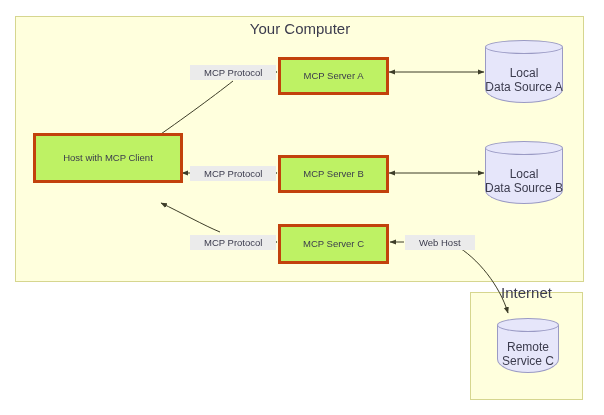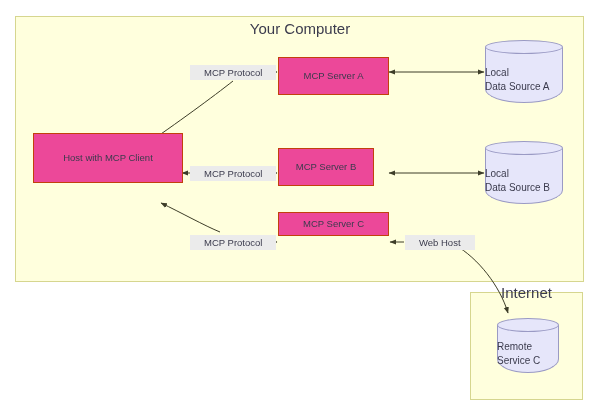--- a/index.html
+++ b/index.html
@@ -41,8 +41,8 @@
   
   .node-box {
     position: absolute;
-    background: #ec4899;
-    border: 1px solid #c2410c;
+    background: #bef264;
+    border: 3px solid #c2410c;
     box-sizing: border-box;
     display: flex;
     flex-direction: column;

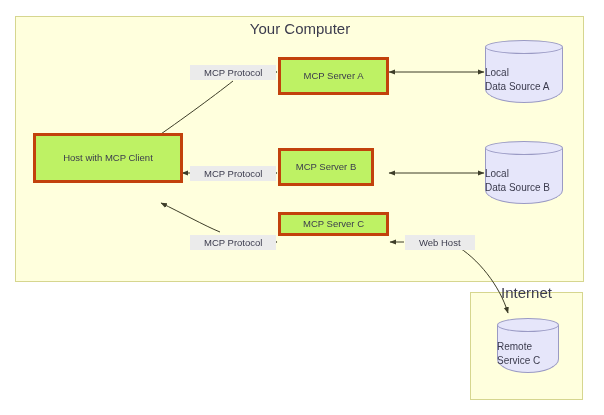--- a/index.html
+++ b/index.html
@@ -86,7 +86,8 @@
     position: absolute;
     left: 0;
     width: 100%;
-    font-size: 10px;
+    text-align: center;
+    font-size: 12px;
     color: #3b3b4d;
     line-height: 14px;
   }

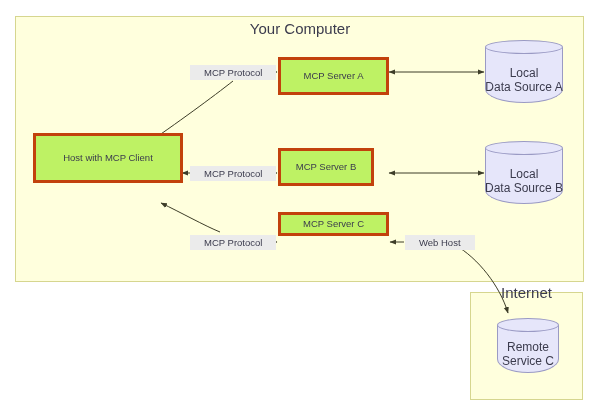--- a/index.html
+++ b/index.html
@@ -157,7 +157,7 @@
     <span>MCP Server A</span>
   </div>
 
-  <div class="node-box" style="left:278px; top:148px; width:96px; height:38px;align-items:center;">
+  <div class="node-box" style="left:278px; top:155px; width:111px; height:38px;align-items:center;">
     <span>MCP Server B</span>
   </div>
 

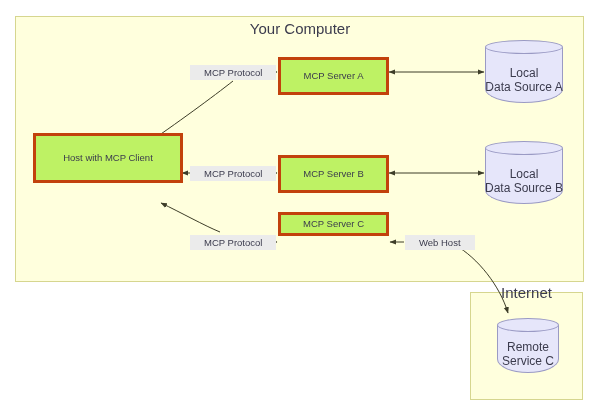--- a/index.html
+++ b/index.html
@@ -161,7 +161,7 @@
     <span>MCP Server B</span>
   </div>
 
-  <div class="node-box" style="left:278px; top:212px; width:111px; height:24px;">
+  <div class="node-box" style="left:278px; top:224px; width:111px; height:40px;">
     <span>MCP Server C</span>
   </div>
 

